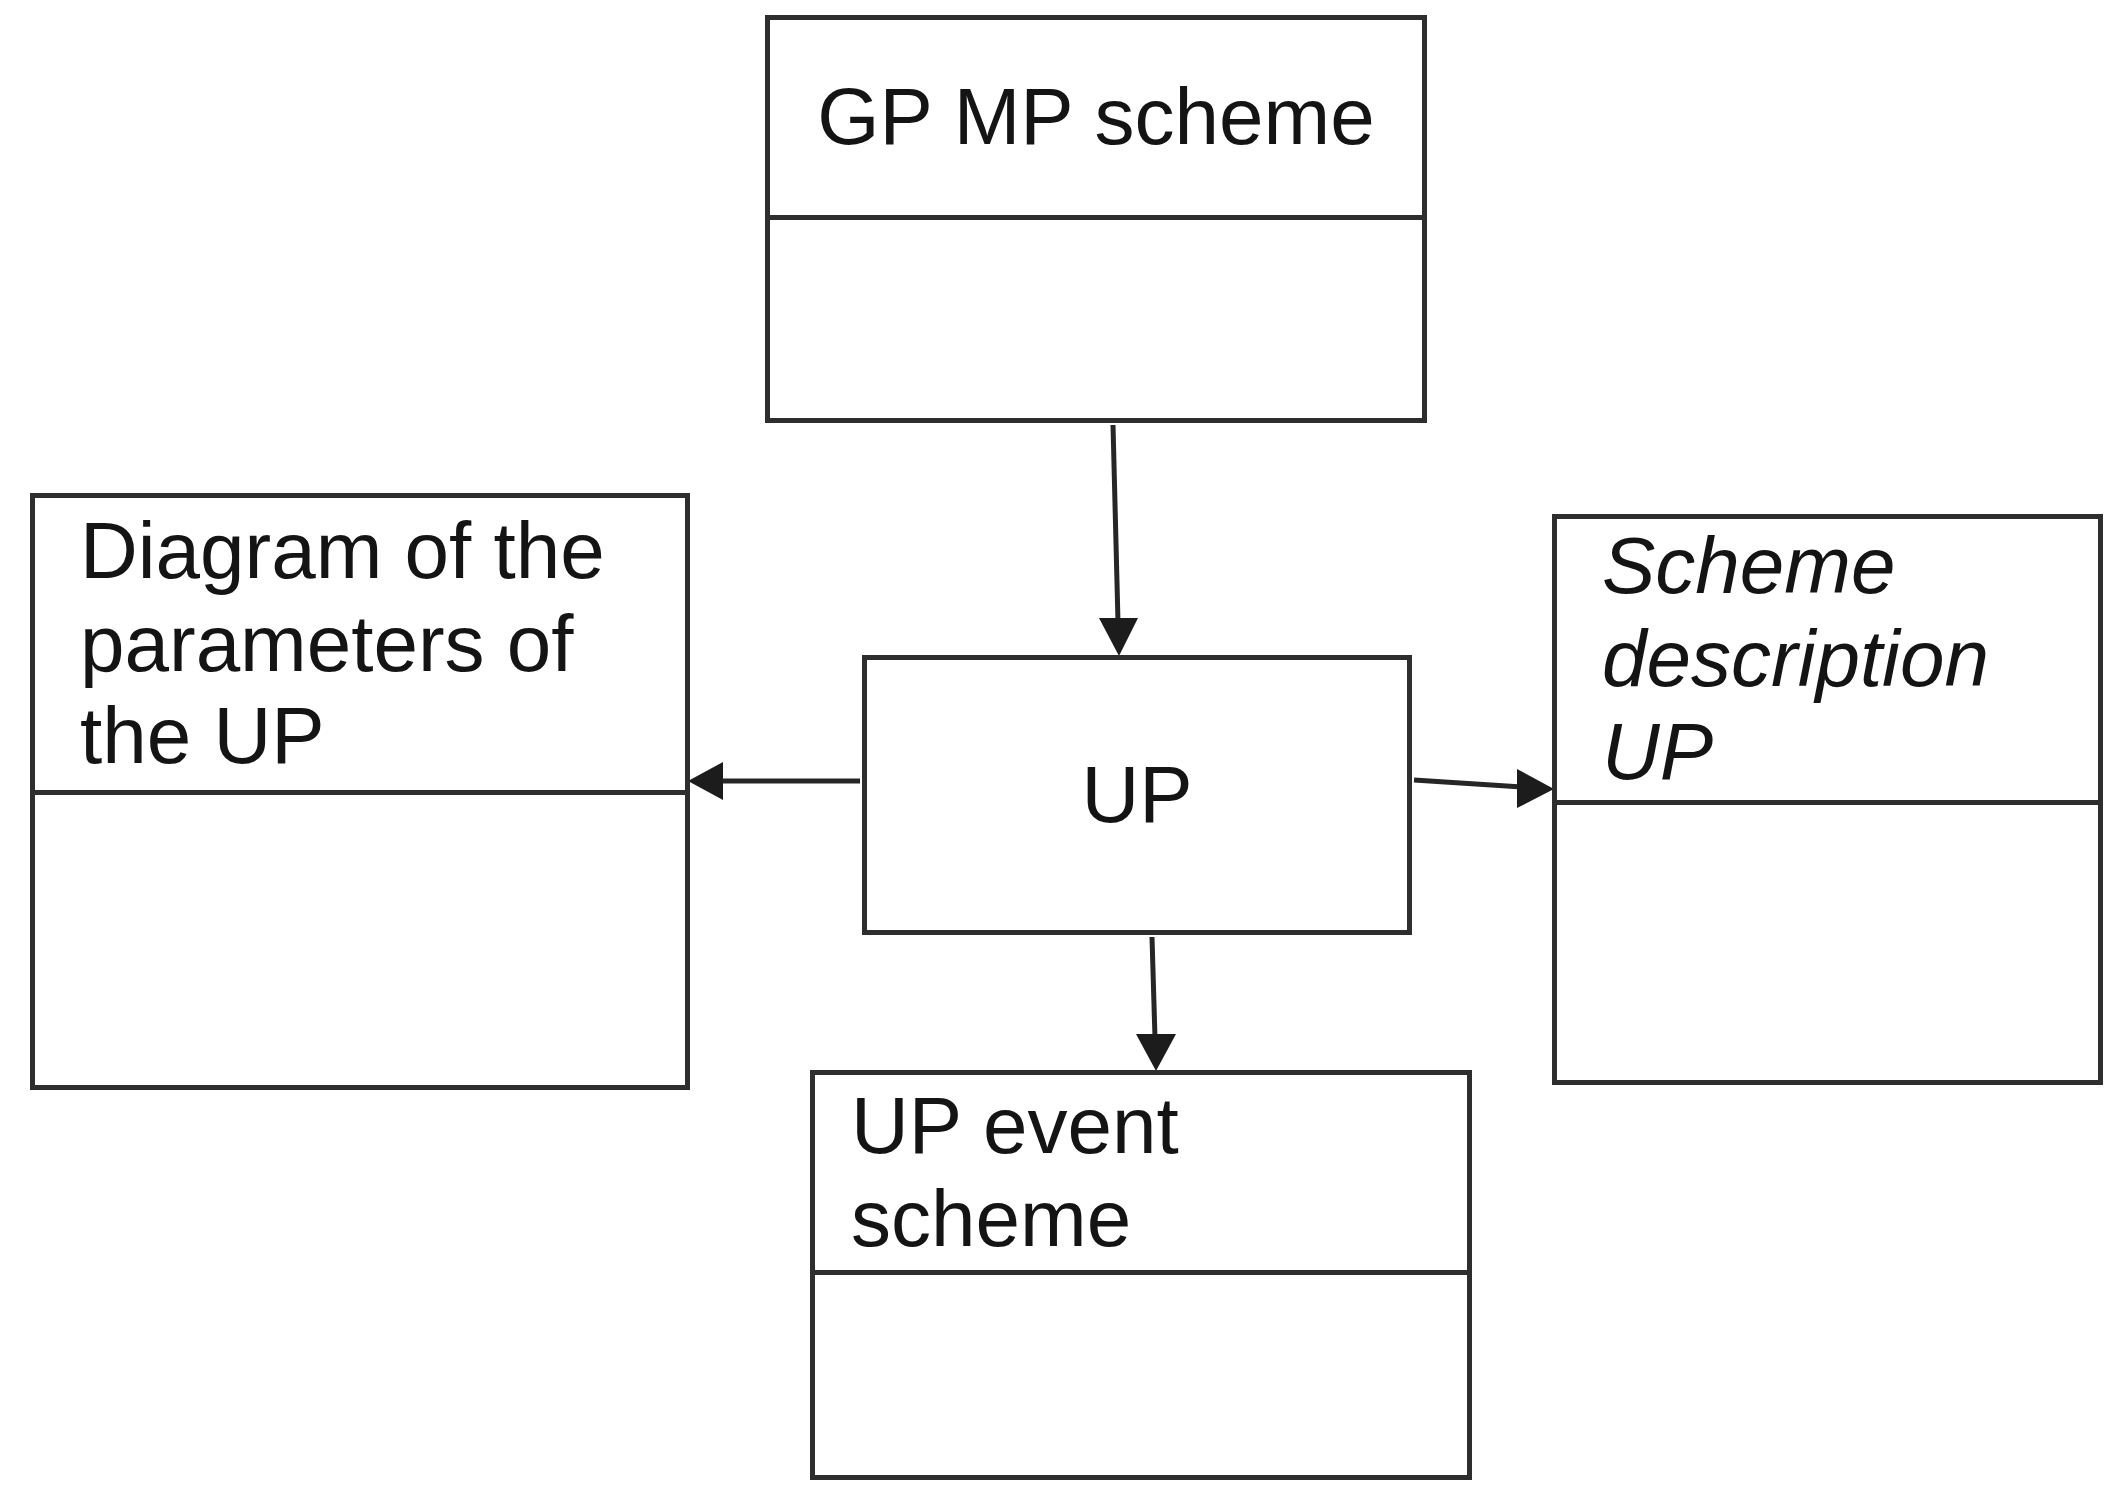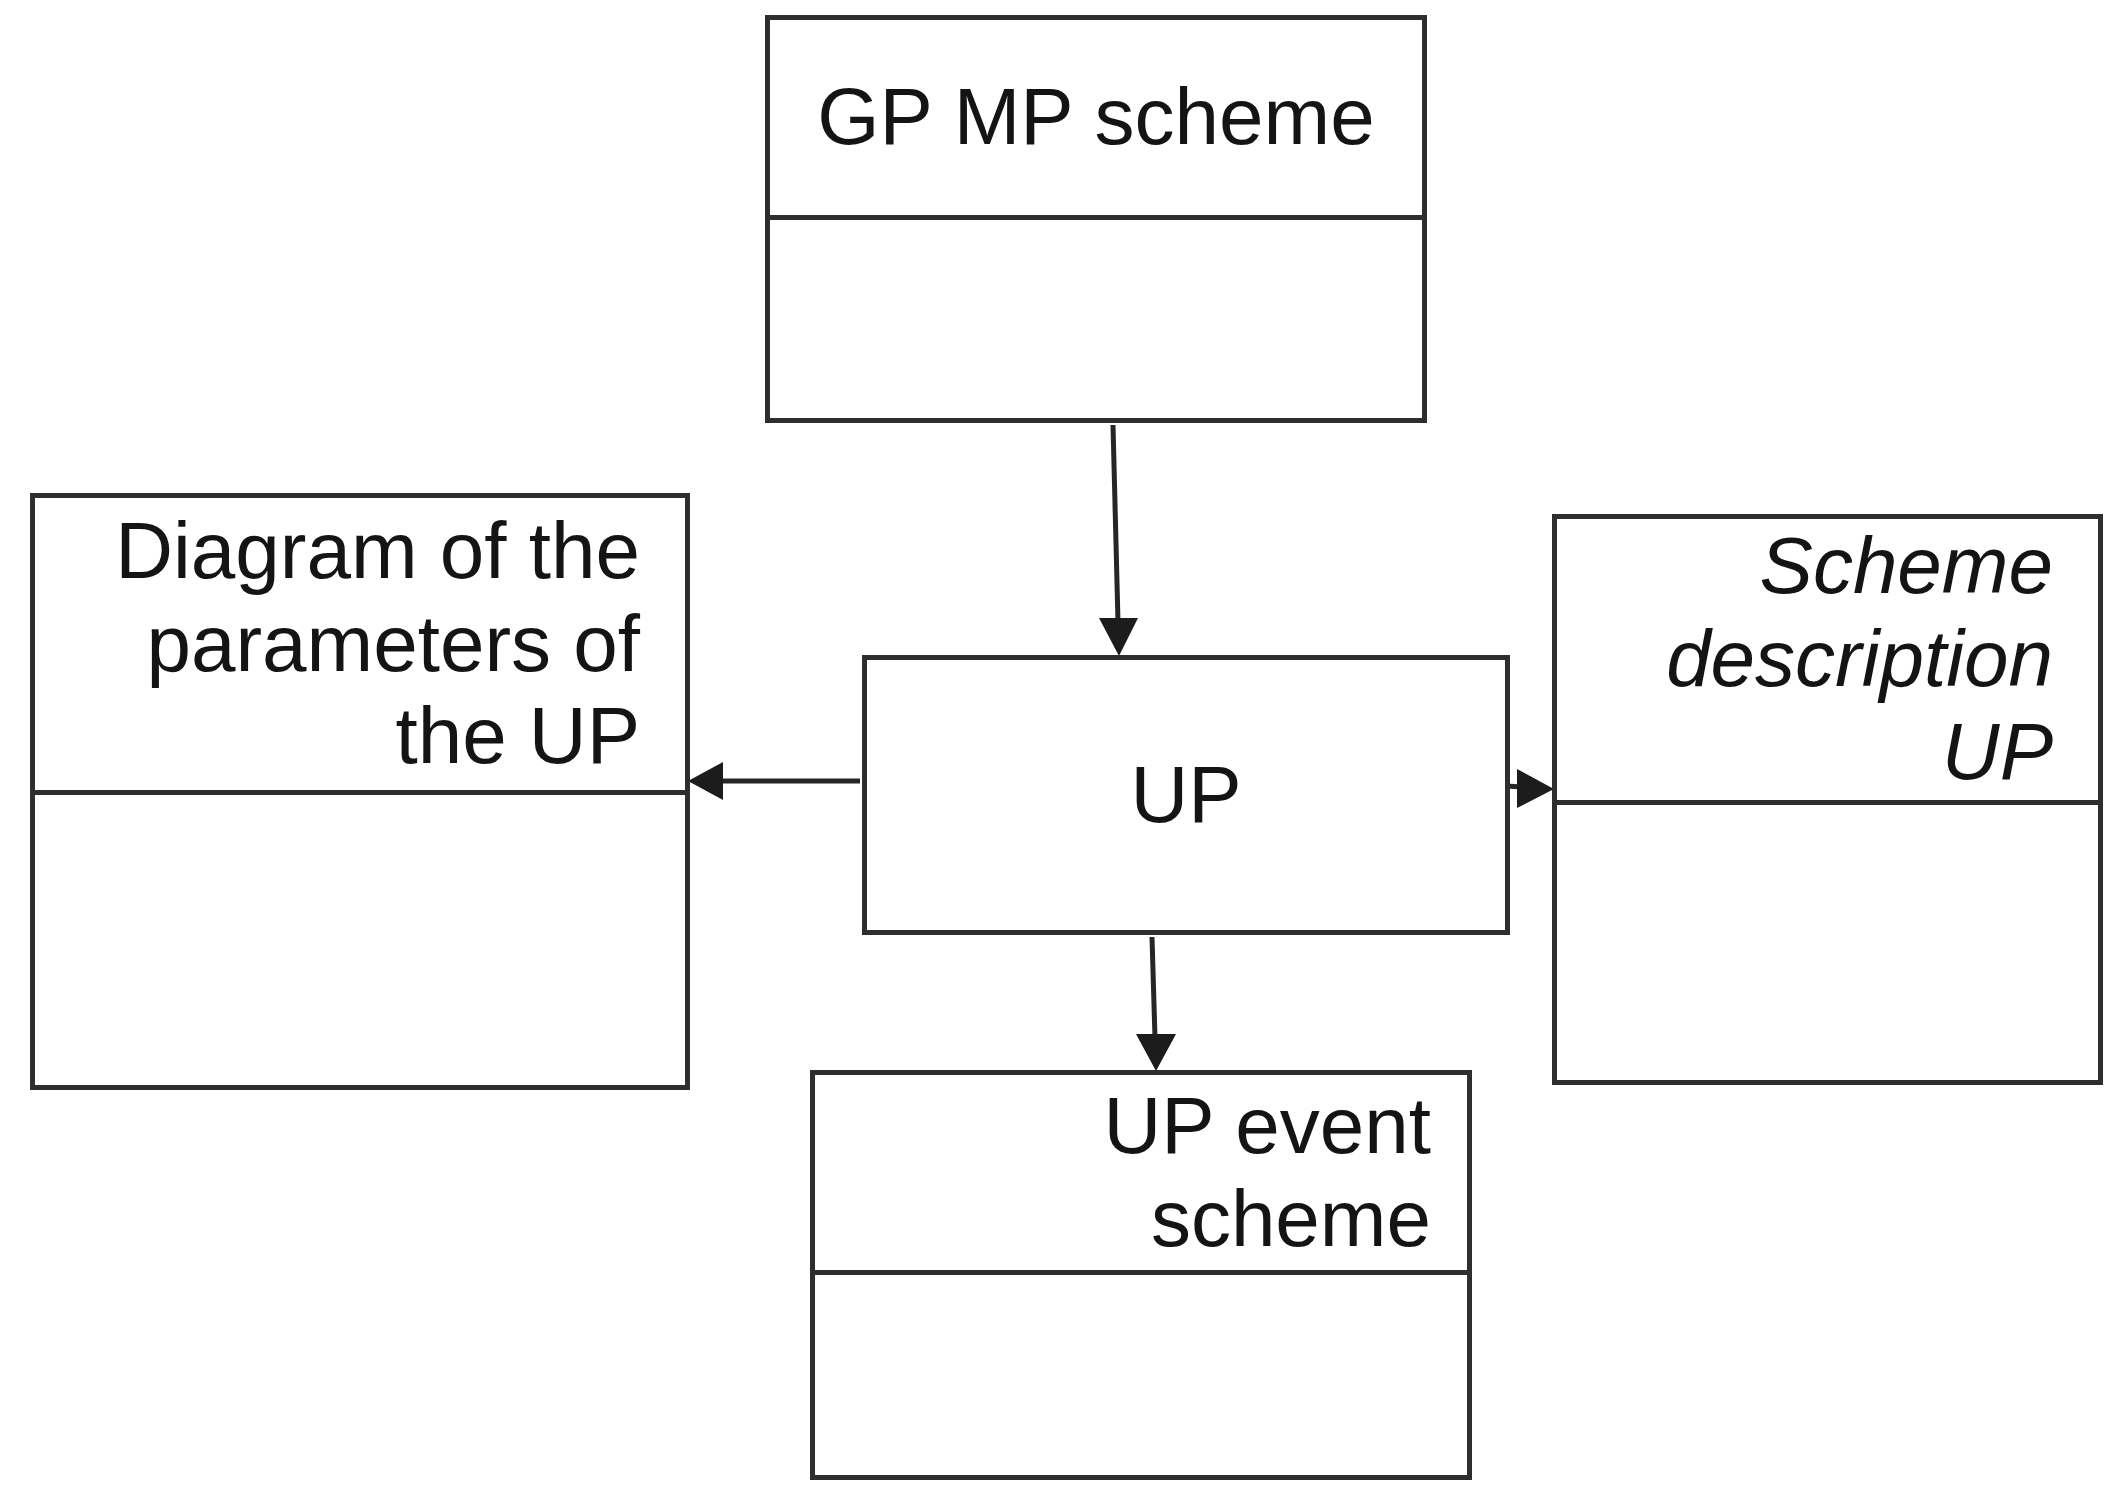--- a/index.html
+++ b/index.html
@@ -29,7 +29,7 @@
     display: flex;
     align-items: center;
     justify-content: center;
-    text-align: right;
+    text-align: left;
   }
   .cell.title {
     border-bottom: 5px solid #2e2e2e;

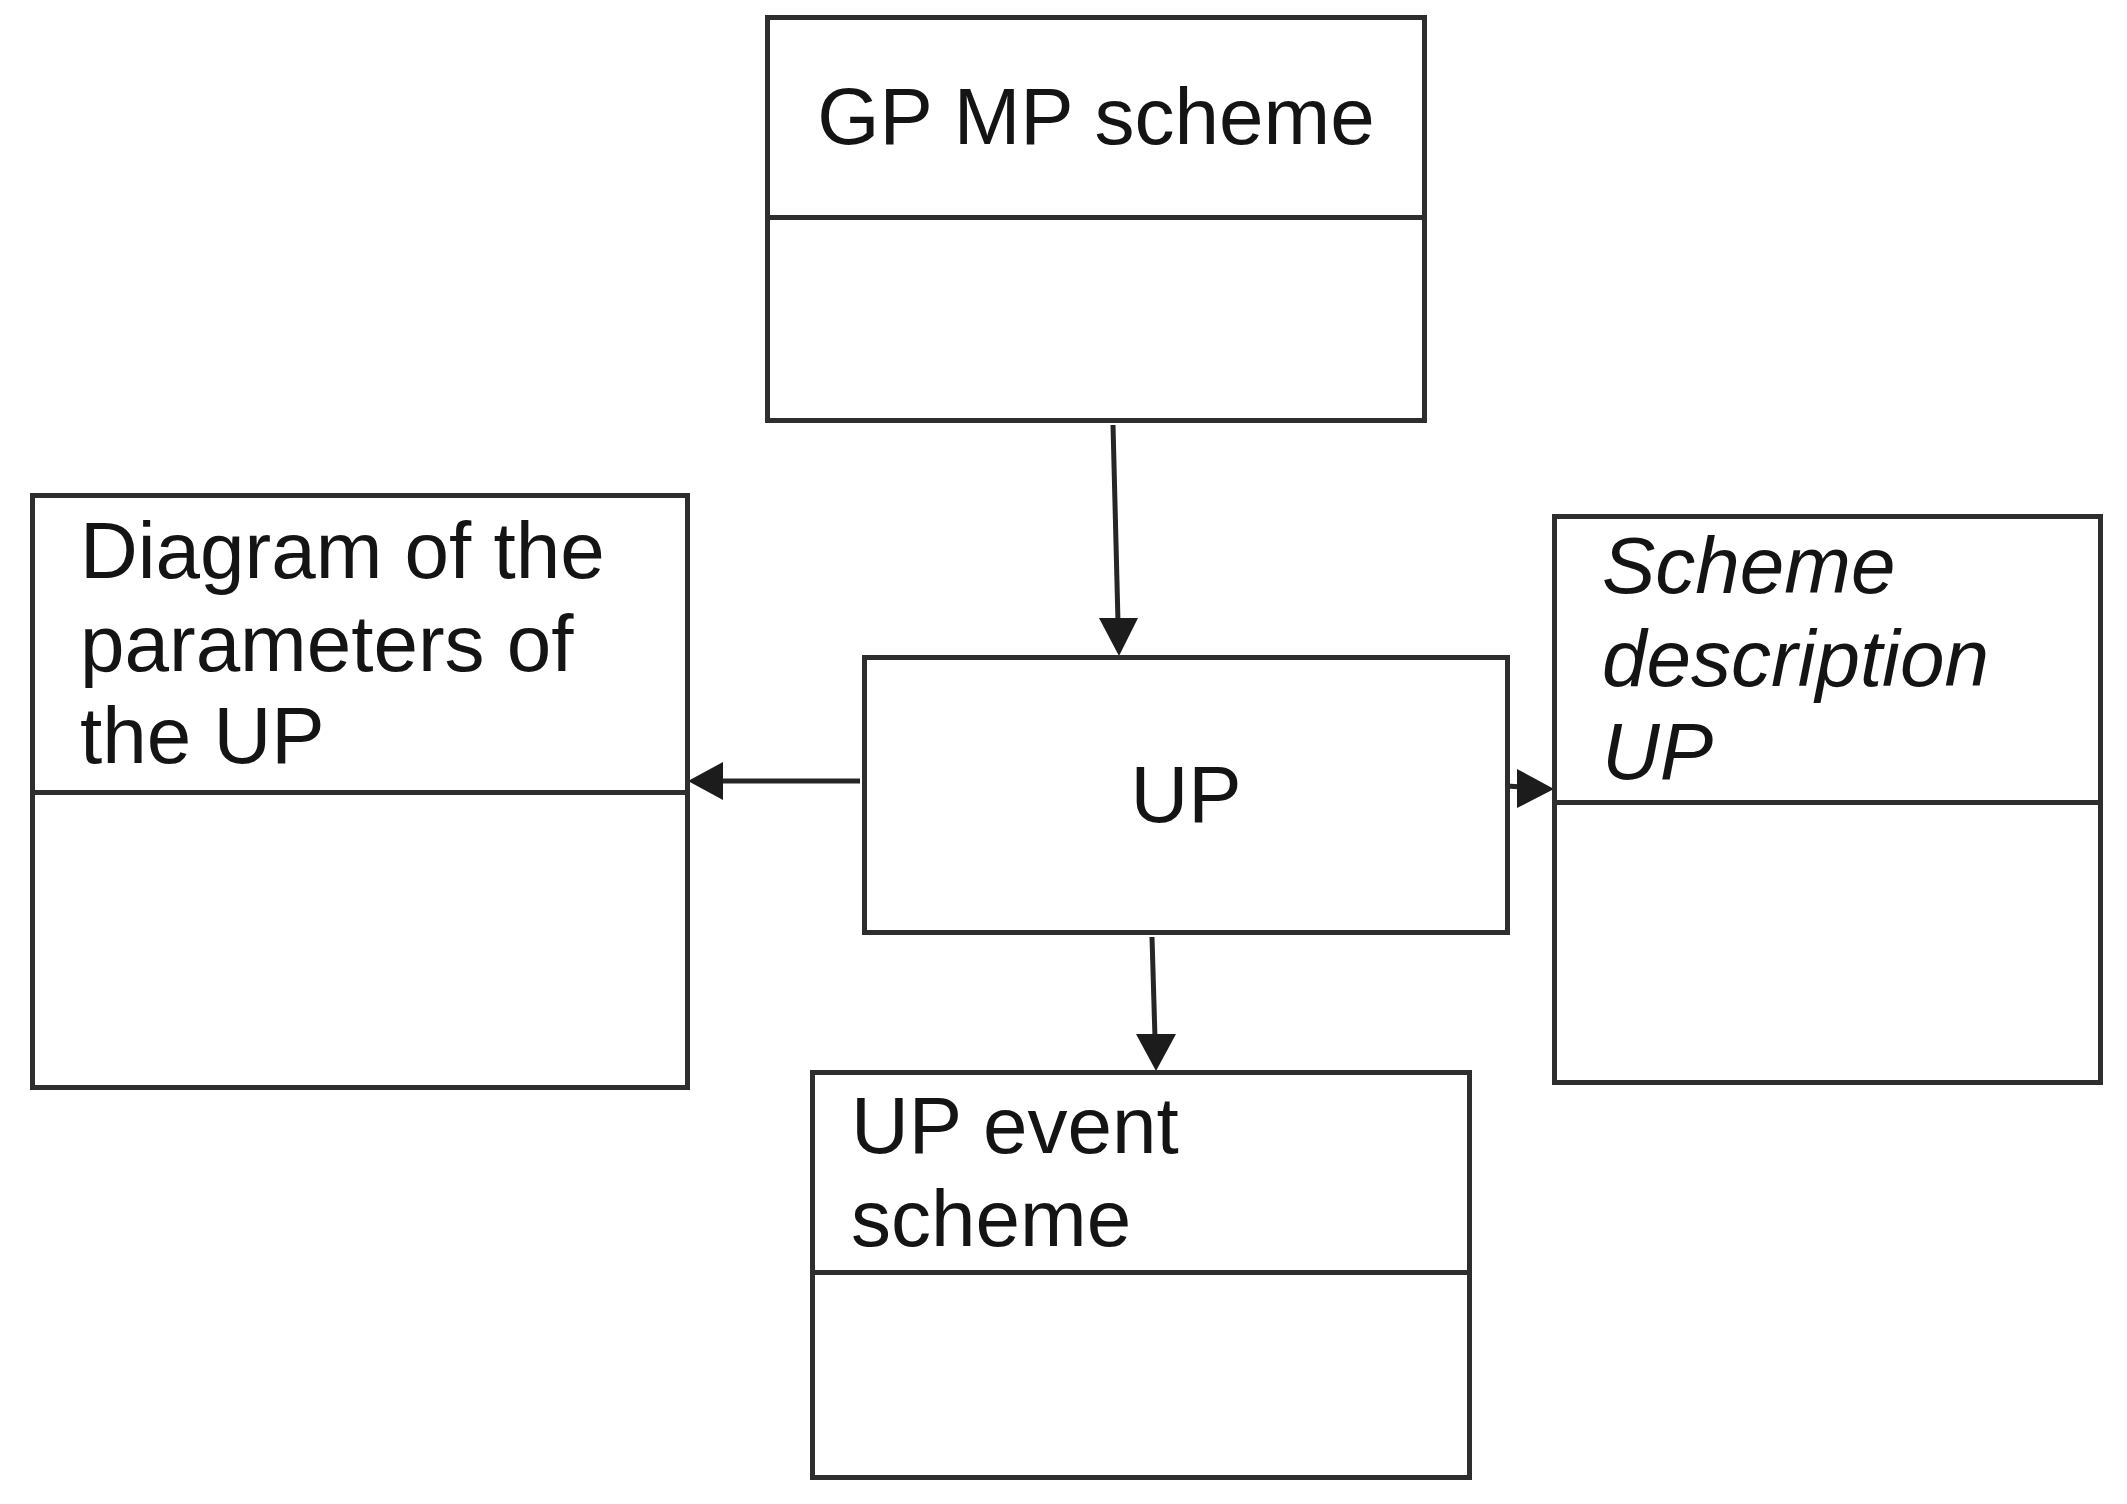--- a/index.html
+++ b/index.html
@@ -54,7 +54,7 @@
   .node--params   { left: 30px;   top: 493px;  width: 660px; height: 597px; }
   .node--params .title { height: 297px; padding: 0 45px; }
 
-  .node--up       { left: 862px;  top: 655px;  width: 648px; height: 280px; }
+  .node--up       { left: 862px;  top: 655px;  width: 550px; height: 280px; }
 
   .node--descr    { left: 1552px; top: 514px;  width: 551px; height: 571px; }
   .node--descr .title { height: 286px; padding: 0 45px; font-style: italic; }

